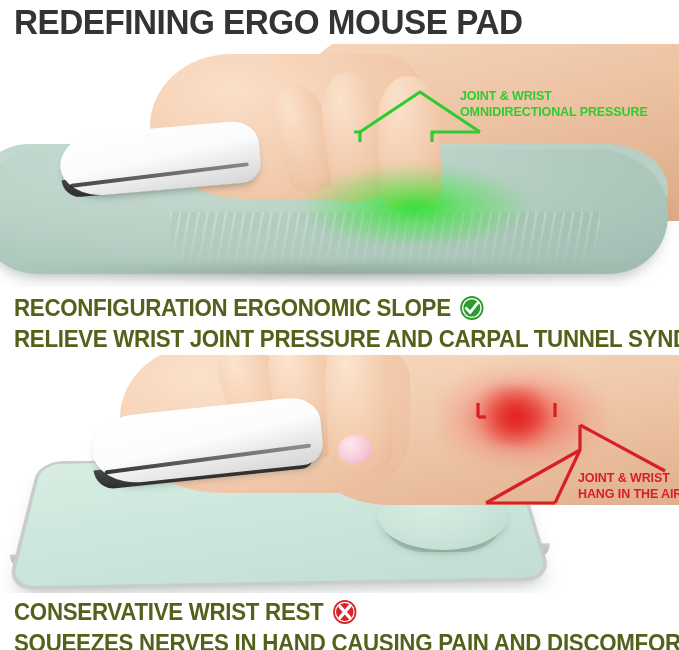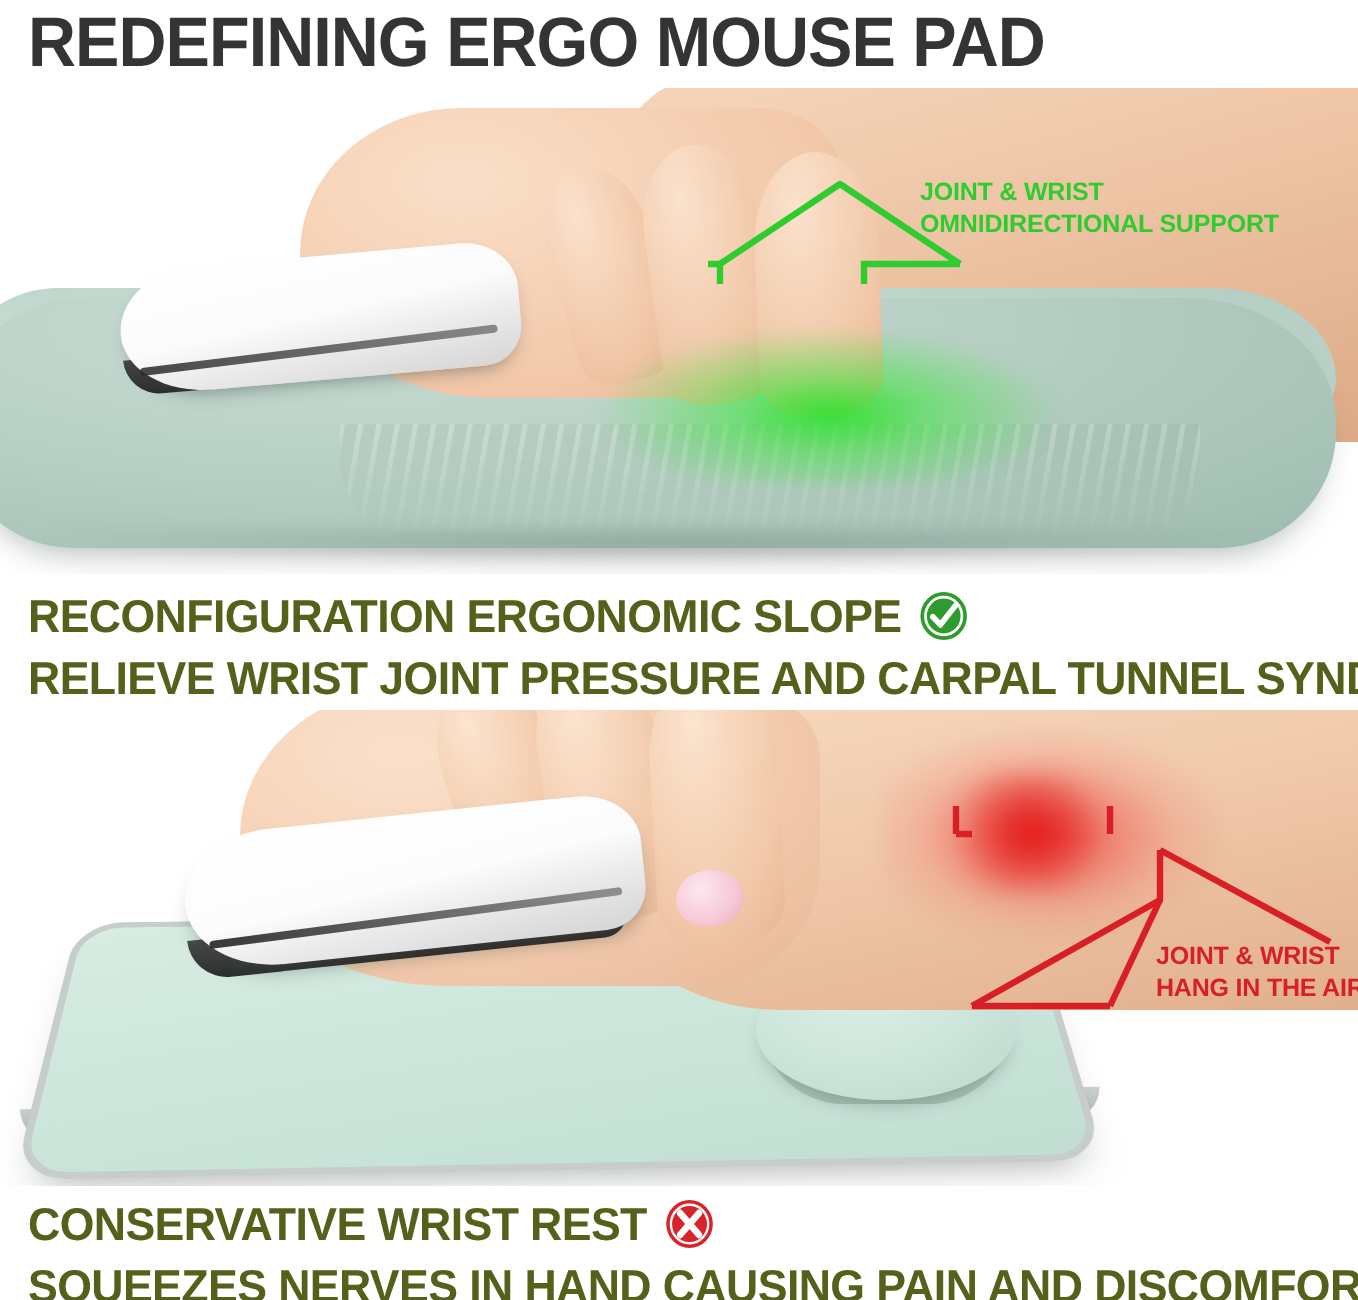--- a/index.html
+++ b/index.html
@@ -346,7 +346,7 @@
 
   <div class="callout" id="callout-green">
     <div>JOINT &amp; WRIST</div>
-    <div>OMNIDIRECTIONAL SUPPORT</div>
+    <div>OMNIDIRECTIONAL PRESSURE</div>
   </div>
 </div>
 

